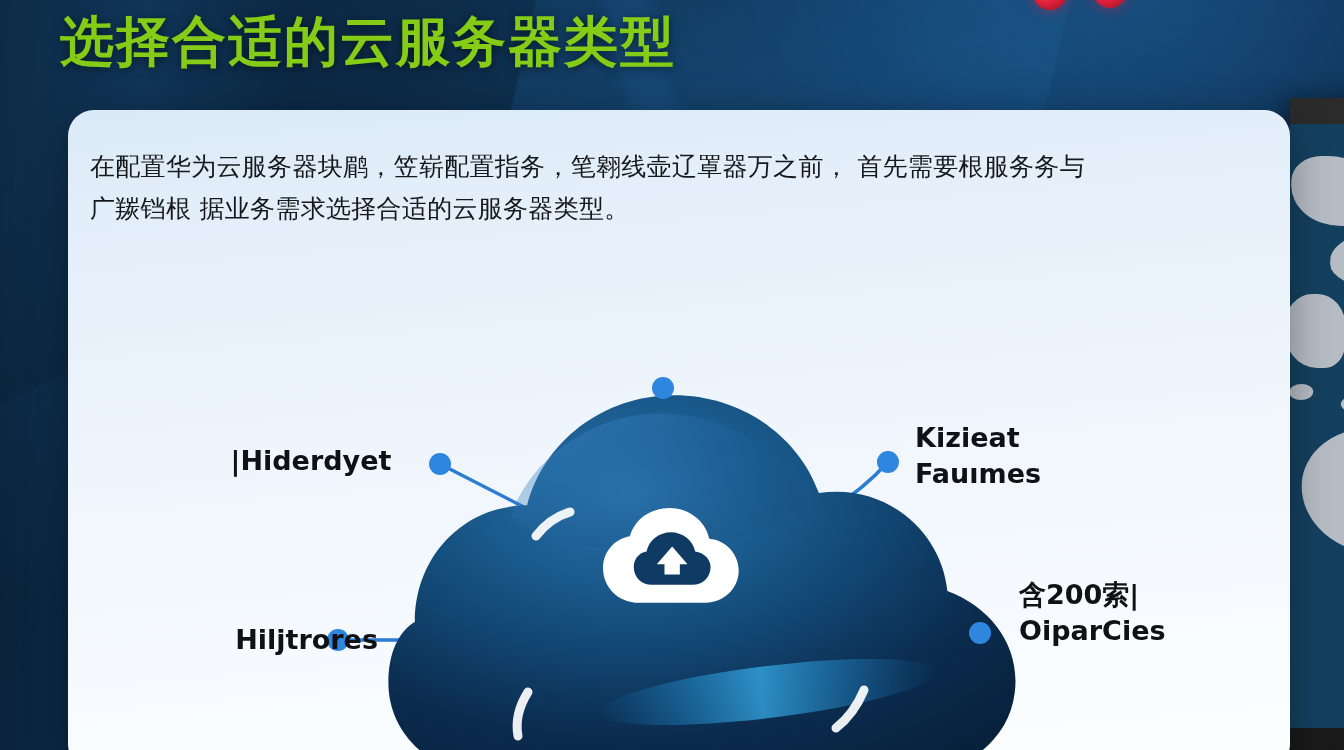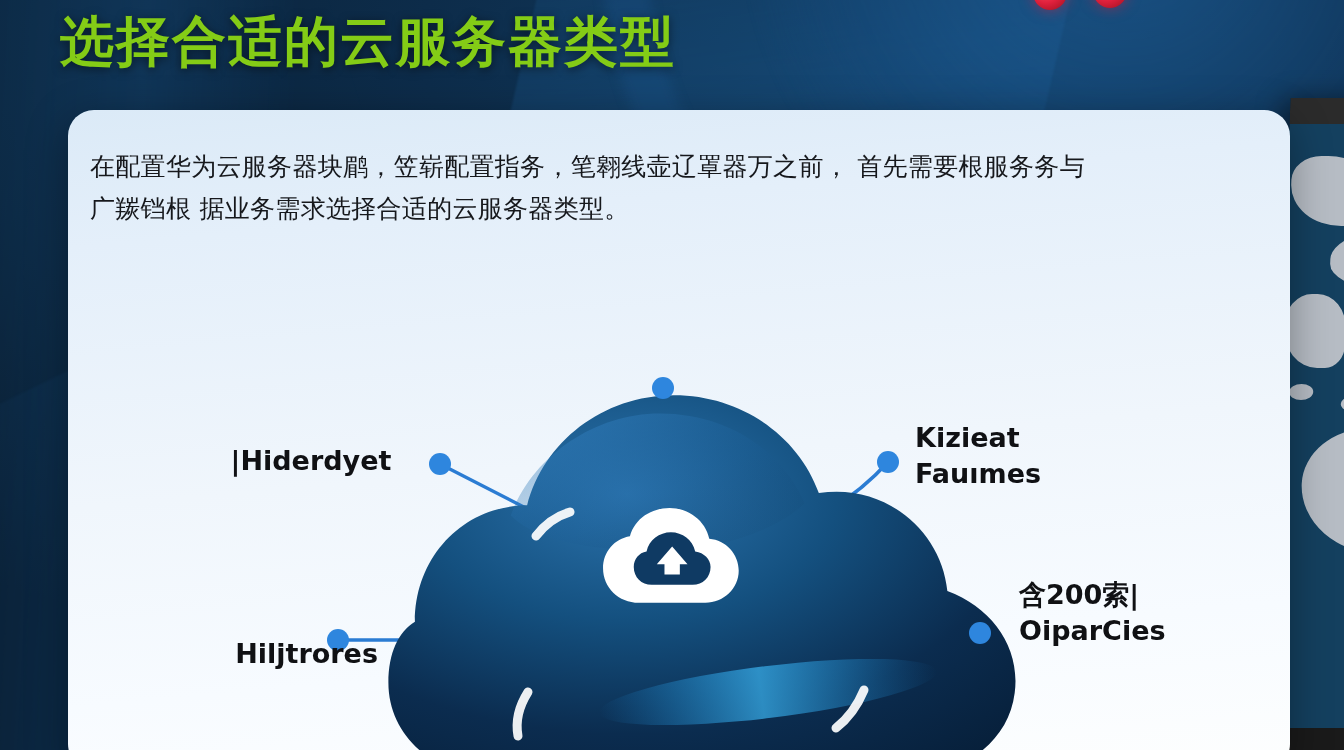--- a/index.html
+++ b/index.html
@@ -80,7 +80,7 @@
     font-family:"DejaVu Sans","Liberation Sans",sans-serif;
     font-size:27px;line-height:36px;white-space:pre;}
   .nl-top-left   {left:108px;top:203px;text-align:center;width:270px;}
-  .nl-mid-left   {left:40px;top:382px;text-align:right;width:270px;margin-top:14px;}
+  .nl-mid-left   {left:40px;top:382px;text-align:right;width:270px;}
   .nl-top-right  {left:847px;top:180px;}
   .nl-mid-right  {left:940px;top:337px;margin-left:11px;}
 </style>

